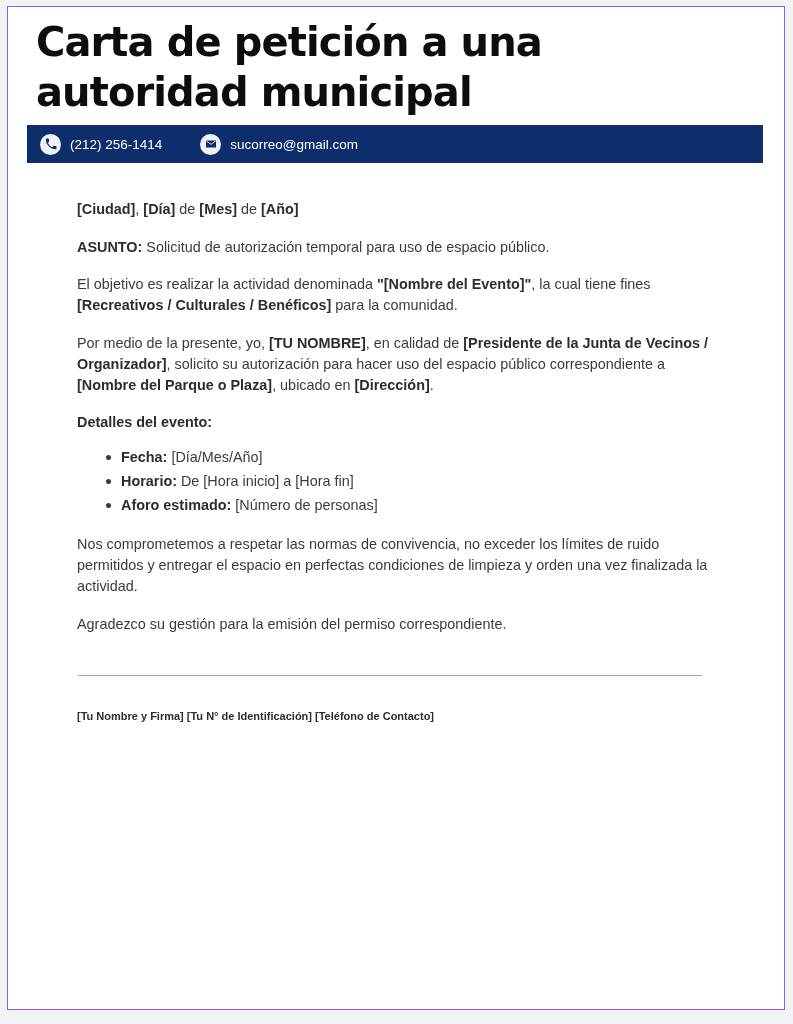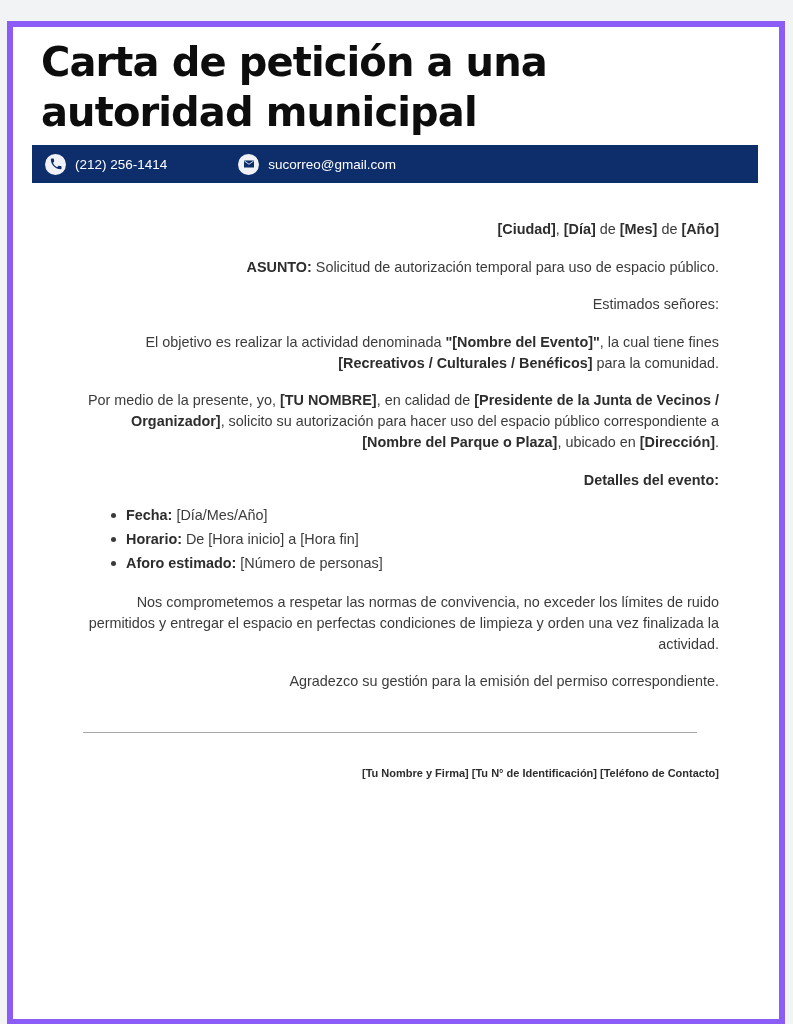--- a/index.html
+++ b/index.html
@@ -17,11 +17,11 @@
   .page-card {
     position: absolute;
     left: 7px;
-    top: 21px;
+    top: 6px;
     width: 778px;
     height: 1004px;
     background: #ffffff;
-    border: 6px solid #8b5cf6;
+    border: 1px solid #8b5cf6;
     box-sizing: border-box;
     overflow: hidden;
   }

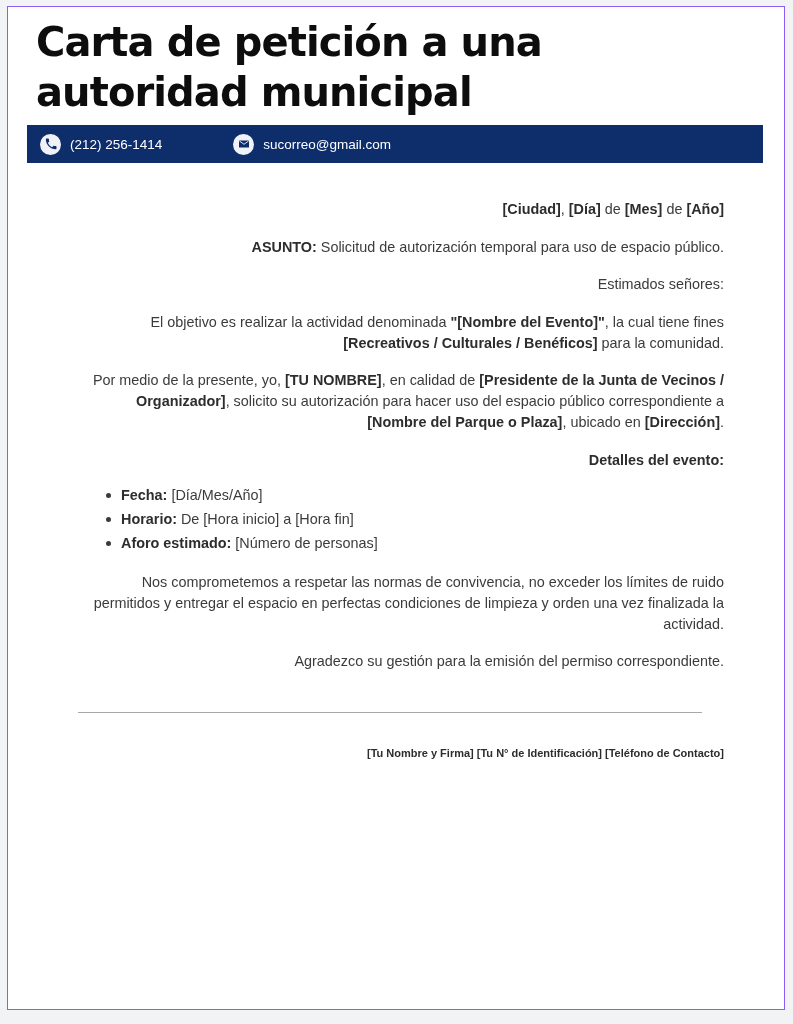--- a/index.html
+++ b/index.html
@@ -44,7 +44,6 @@
     align-items: center;
     padding-left: 13px;
     box-sizing: border-box;
-    gap: 33px;
   }
   .contact-item {
     display: flex;

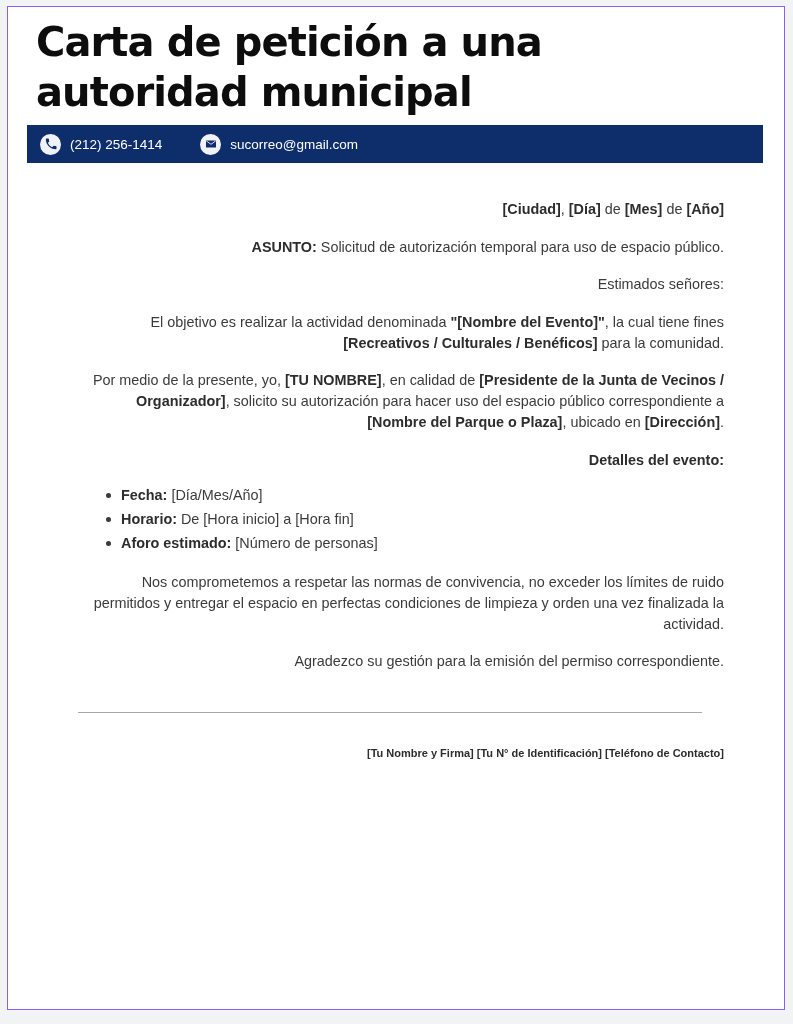--- a/index.html
+++ b/index.html
@@ -75,7 +75,6 @@
   }
   .letter-body p {
     margin: 0 0 16.5px 0;
-    text-align: right;
   }
   .letter-body p.tight {
     margin-bottom: 14px;

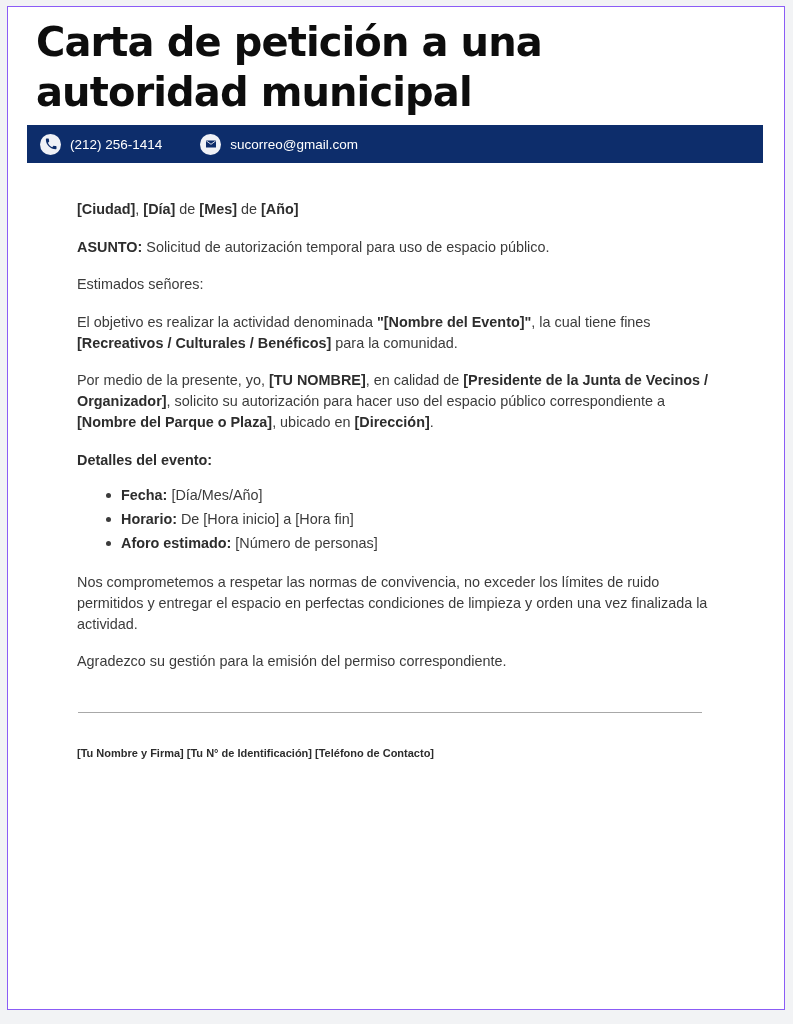--- a/index.html
+++ b/index.html
@@ -153,7 +153,6 @@
       <b>ASUNTO:</b><span> Solicitud de autorización temporal para uso de espacio público.</span>
     </p>
 
-    <p>Estimados señores:</p>
 
     <p>
       <span>El objetivo es realizar la actividad denominada </span><b>"[Nombre del Evento]"</b><span>, la cual tiene fines </span><b>[Recreativos / Culturales / Benéficos]</b><span> para la comunidad.</span>

